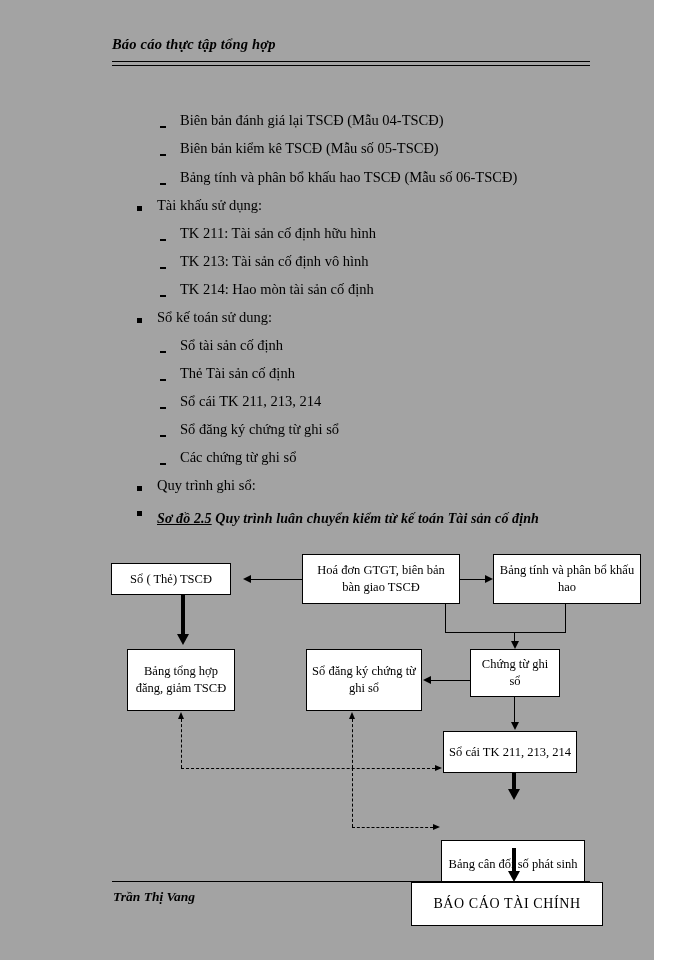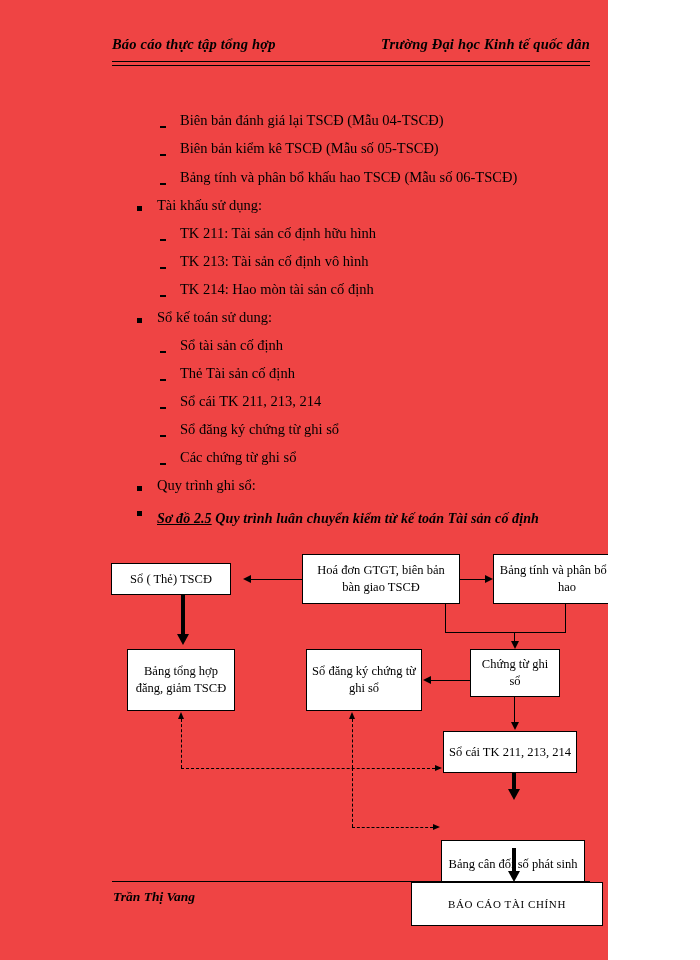--- a/index.html
+++ b/index.html
@@ -13,10 +13,10 @@
   }
   #page {
     position: relative;
-    width: 608px;
+    width: 654px;
     height: 960px;
     overflow: hidden;
-    background: #ef4444;
+    background: #a3a3a3;
   }
 
   

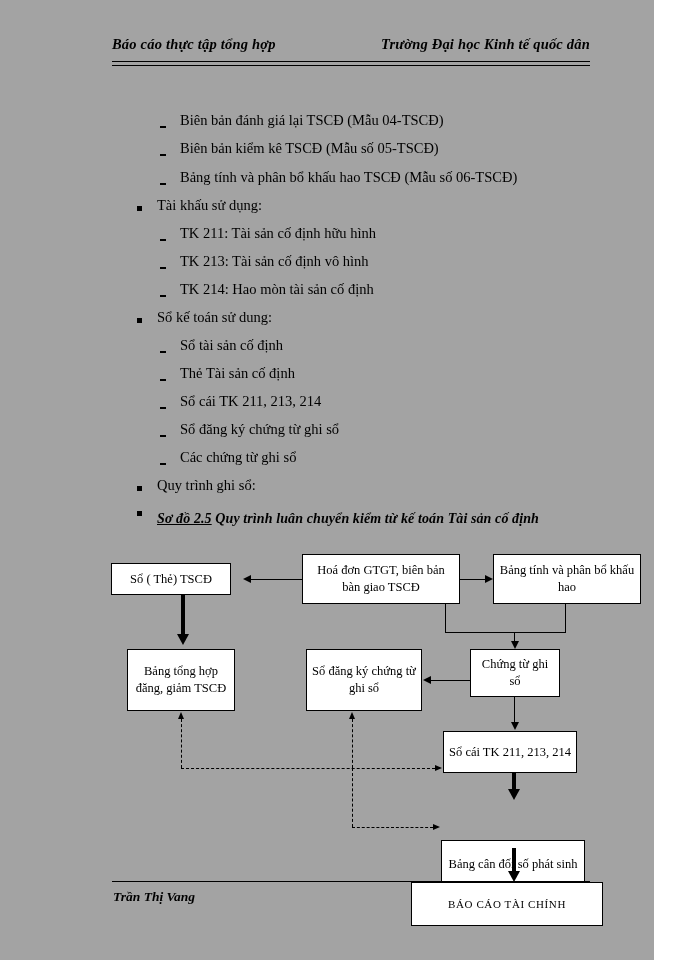--- a/index.html
+++ b/index.html
@@ -213,7 +213,6 @@
 
   <div class="header">
     <div class="header-left">Báo cáo thực tập tổng hợp</div>
-    <div class="header-right">Trường Đại học Kinh tế quốc dân</div>
   </div>
   <div class="header-rule"></div>
 

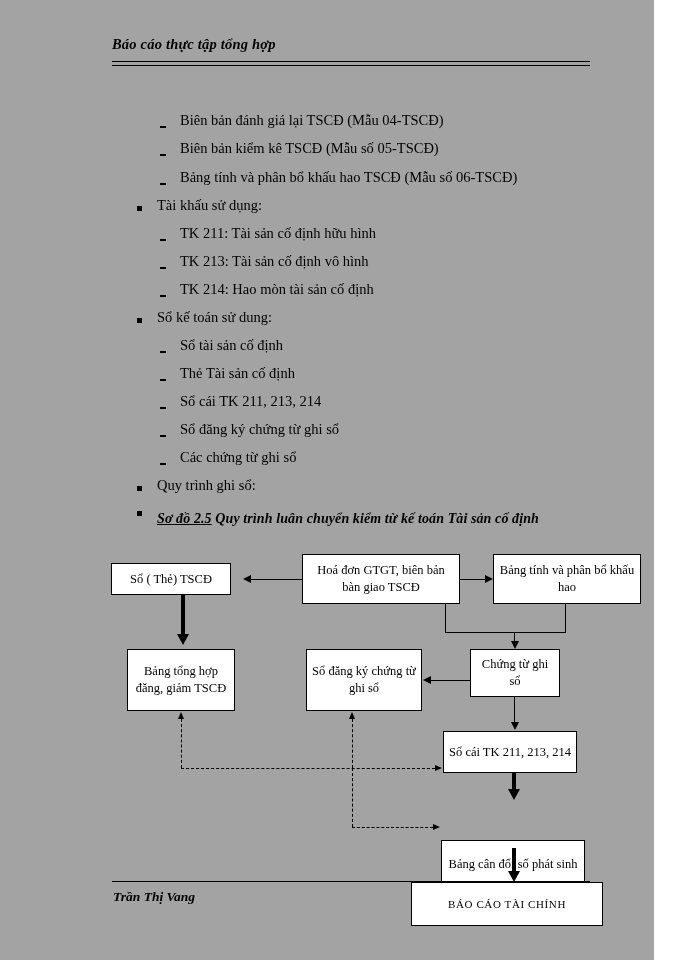--- a/index.html
+++ b/index.html
@@ -201,7 +201,7 @@
     display: flex;
     align-items: center;
     justify-content: center;
-    font-size: 11px;
+    font-size: 14px;
     letter-spacing: 0.6px;
     background: #fff;
   }

